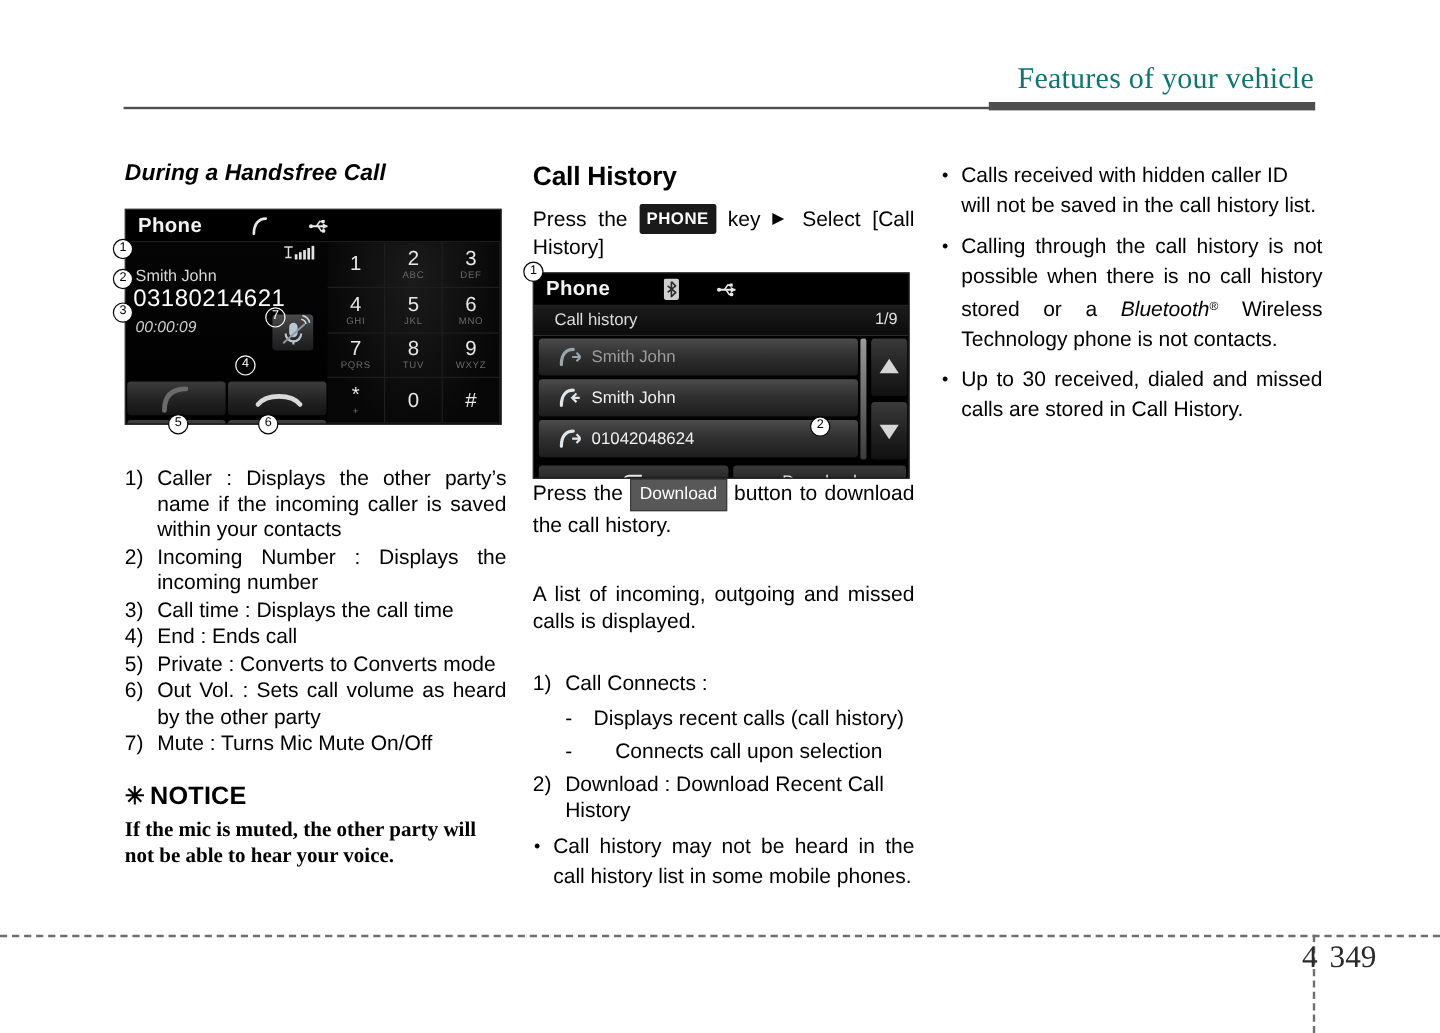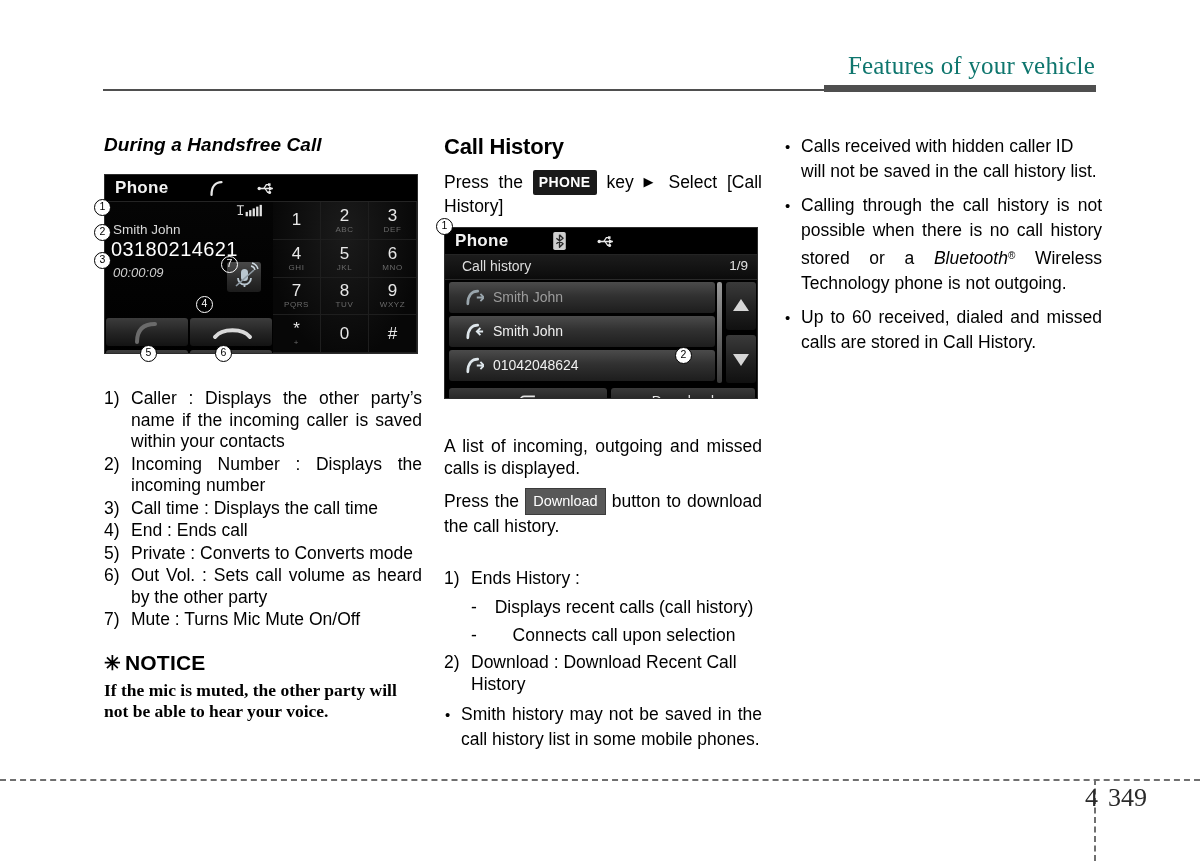--- a/index.html
+++ b/index.html
@@ -654,7 +654,7 @@
 <div class="col col-right">
   <ul class="bullets">
     <li class="noj">Calls received with hidden caller ID will not be saved in the call history list.</li>
-    <li><span>Calling through the call history is not possible when there is no call history stored or a </span><span class="italic">Bluetooth</span><span class="sup">®</span><span> Wireless Technology phone is not outgoing.</span></li>
+    <li><span>Calling through the call history is not possible when there is no call history stored or a </span><span class="italic">Bluetooth</span><span class="sup">®</span><span> Wireless Technology phone is not contacts.</span></li>
     <li>Up to 60 received, dialed and missed calls are stored in Call History.</li>
   </ul>
 </div>

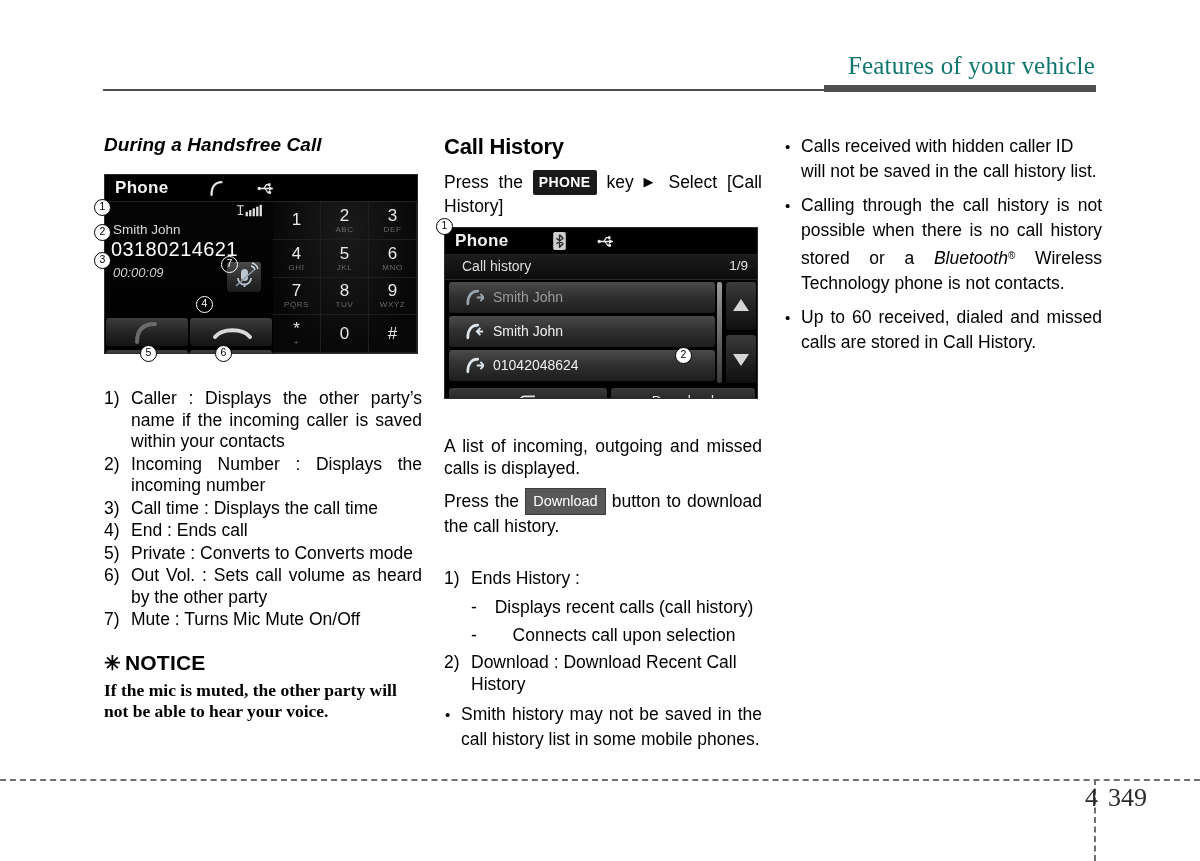--- a/index.html
+++ b/index.html
@@ -655,7 +655,7 @@
   <ul class="bullets">
     <li class="noj">Calls received with hidden caller ID will not be saved in the call history list.</li>
     <li><span>Calling through the call history is not possible when there is no call history stored or a </span><span class="italic">Bluetooth</span><span class="sup">®</span><span> Wireless Technology phone is not contacts.</span></li>
-    <li>Up to 60 received, dialed and missed calls are stored in Call History.</li>
+    <li>Up to 30 received, dialed and missed calls are stored in Call History.</li>
   </ul>
 </div>
 

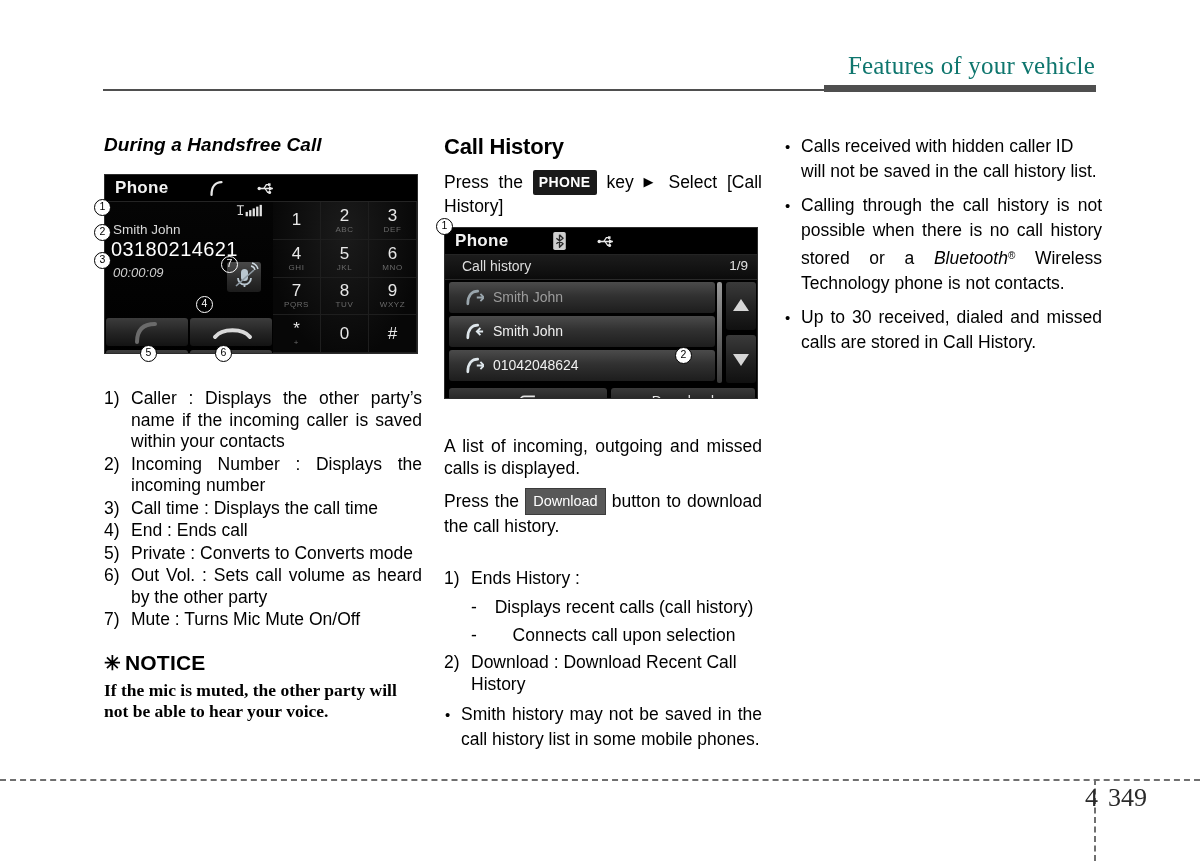--- a/index.html
+++ b/index.html
@@ -627,13 +627,13 @@
   <div class="callout" style="left:-8px; top:84px;">1</div>
   <div class="callout" style="left:231px; top:213px;">2</div>
 
-  <p class="body" style="margin-top:36px">A list of incoming, outgoing and missed calls is displayed.</p>
-
   <p class="body">
     <span>Press the</span>
     <span class="btncap">Download</span>
     <span>button to download the call history.</span>
   </p>
+
+  <p class="body" style="margin-top:36px">A list of incoming, outgoing and missed calls is displayed.</p>
 
   <ol class="numlist" style="margin-top:27px">
     <li class="noj" style="line-height:28px"><span class="num">1)</span><span>Ends History :</span></li>

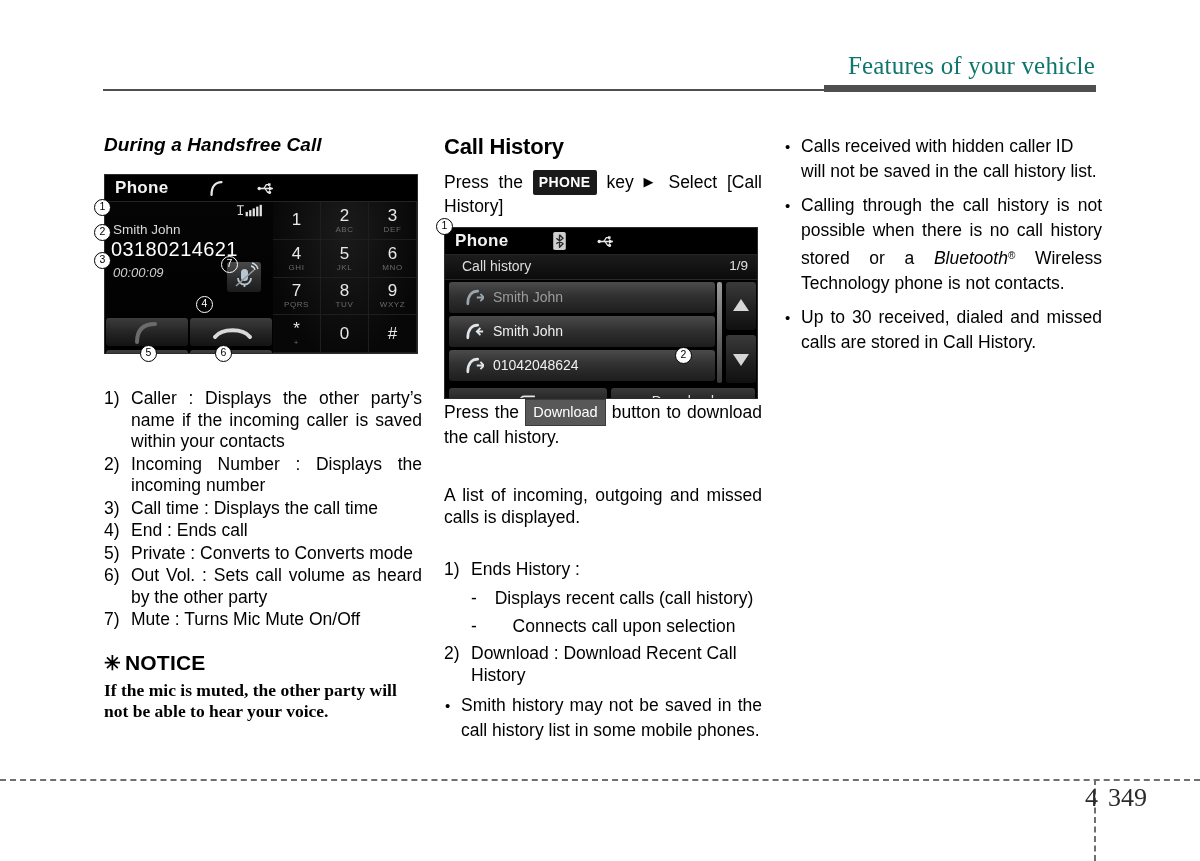--- a/index.html
+++ b/index.html
@@ -636,7 +636,7 @@
   <p class="body" style="margin-top:36px">A list of incoming, outgoing and missed calls is displayed.</p>
 
   <ol class="numlist" style="margin-top:27px">
-    <li class="noj" style="line-height:28px"><span class="num">1)</span><span>Ends History :</span></li>
+    <li class="noj" style="line-height:28px"><span class="num">1)</span><span>Call Connects :</span></li>
   </ol>
   <ul class="dashes">
     <li>Displays recent calls (call history)</li>

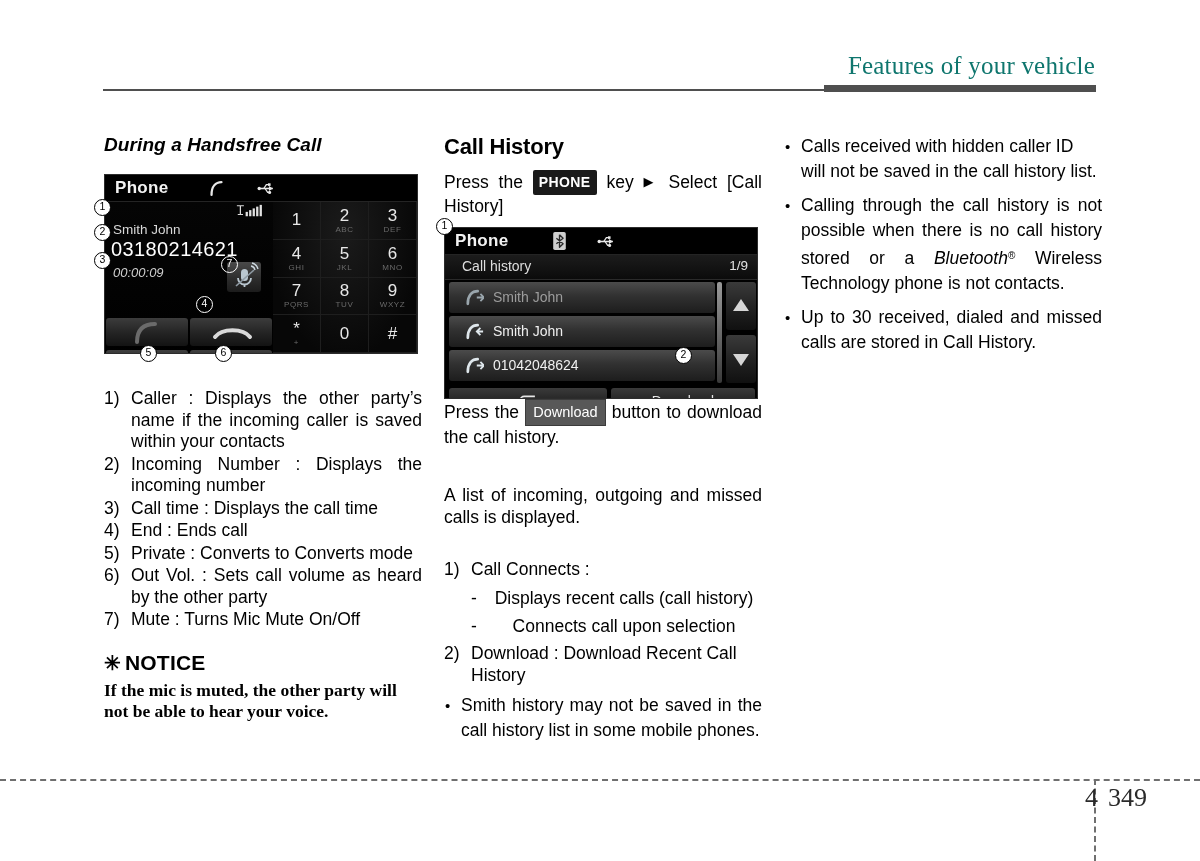--- a/index.html
+++ b/index.html
@@ -647,7 +647,7 @@
   </ol>
 
   <ul class="bullets" style="margin-top:7px">
-    <li>Smith history may not be saved in the call history list in some mobile phones.</li>
+    <li>Call history may not be heard in the call history list in some mobile phones.</li>
   </ul>
 </div>
 

